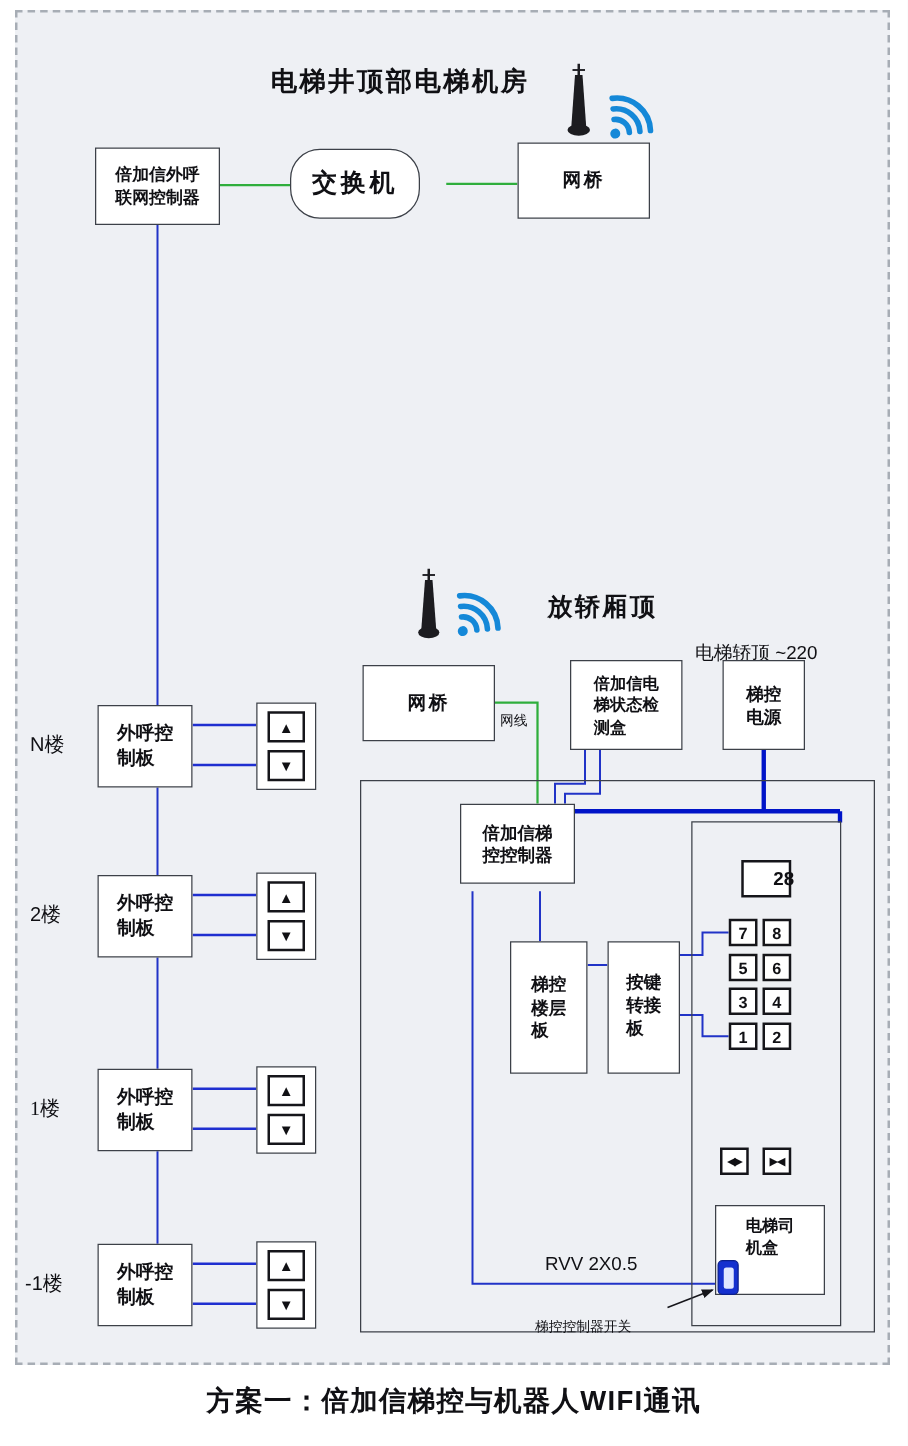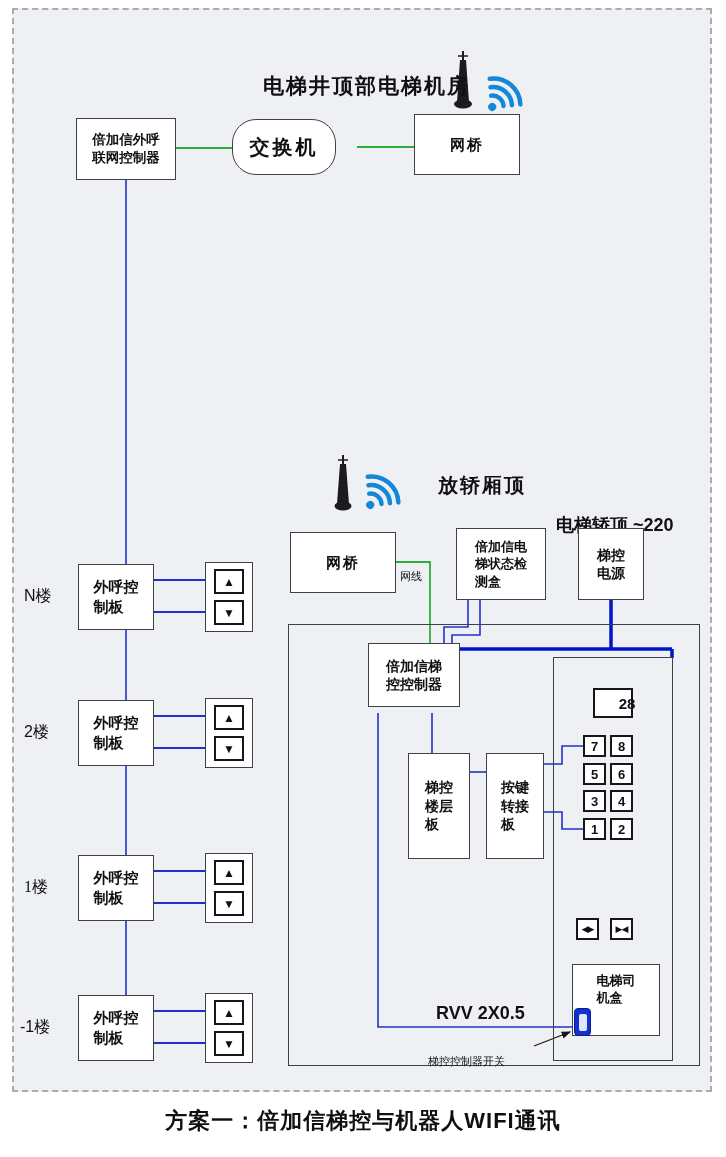--- a/index.html
+++ b/index.html
@@ -114,7 +114,7 @@
     </g>
   </svg>
 
-  <div class="lbl title" style="left:170px; top:72px; width:300px;text-align:right;">电梯井顶部电梯机房</div>
+  <div class="lbl title" style="left:170px; top:51px; width:300px;">电梯井顶部电梯机房</div>
 
   <div class="box" style="left:76px; top:118px; width:100px; height:62px; font-size:13.5px;">倍加信外呼
 联网控制器</div>

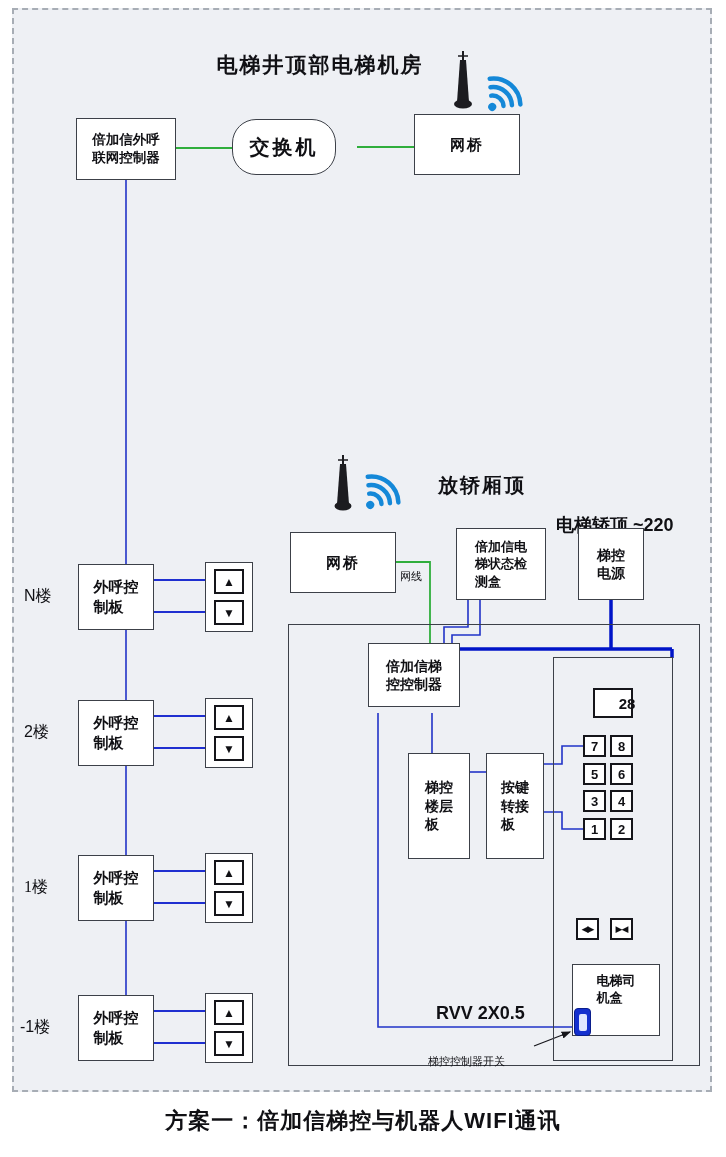--- a/index.html
+++ b/index.html
@@ -32,7 +32,7 @@
   .caption { position:absolute; z-index:3; left:0; top:1106px; width:726px; text-align:center;
              font-size:22px; font-weight:700; letter-spacing:1px; }
   .small { font-size:11px;margin-top:16px; }
-  .smallb { font-size:18px; font-weight:700; }
+  .smallb { font-size:15px; font-weight:400; }
 </style>
 </head>
 <body>

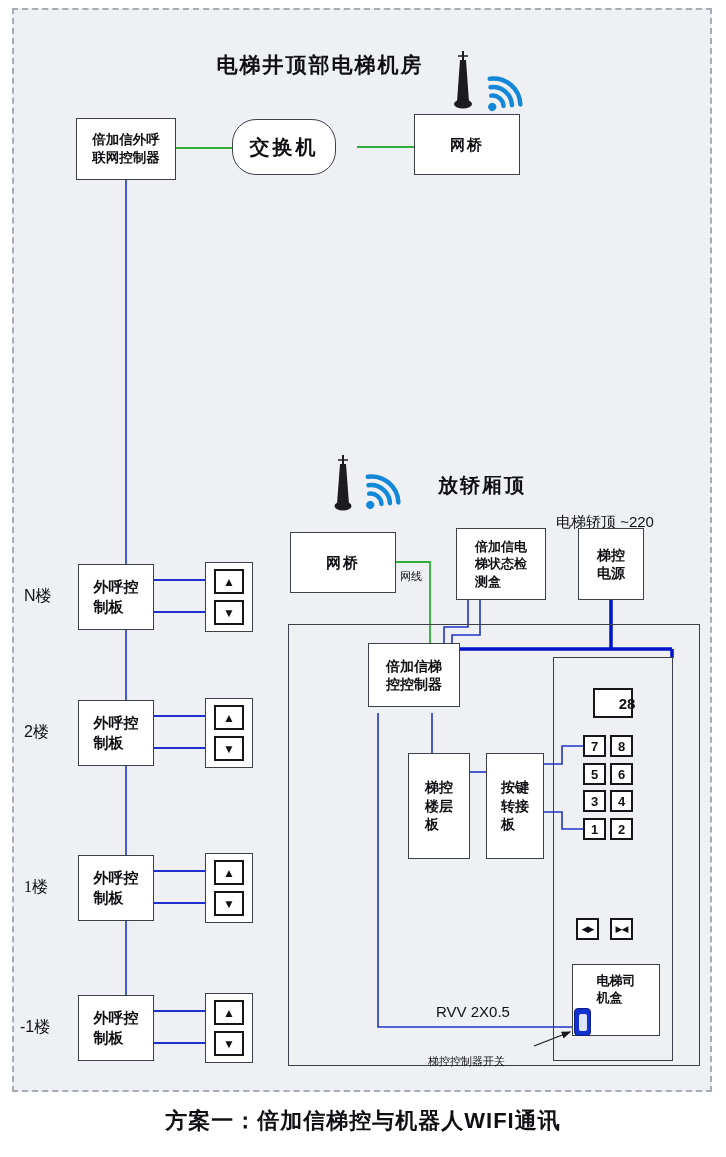--- a/index.html
+++ b/index.html
@@ -179,7 +179,7 @@
 楼层
 板</div>
 
-  <div class="box" style="left:486px; top:753px; width:58px; height:106px; font-size:14px;">按键
+  <div class="box" style="left:486px; top:753px; width:58px; height:106px; font-size:14px;font-family:Liberation Mono, monospace;">按键
 转接
 板</div>
 

